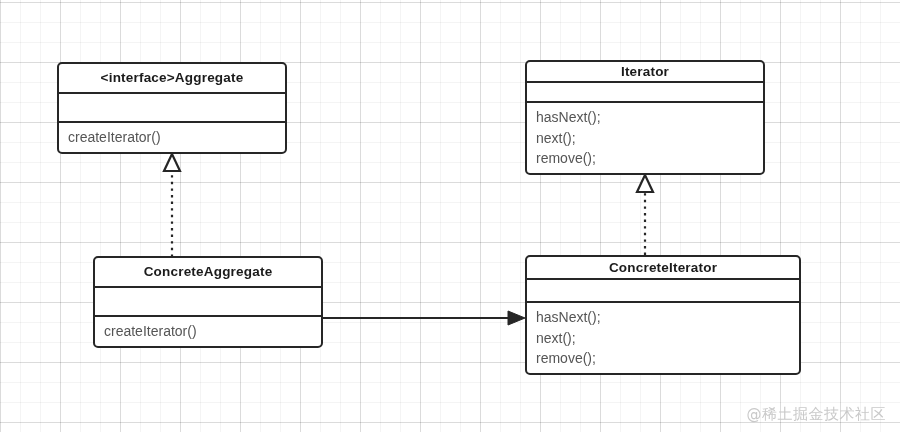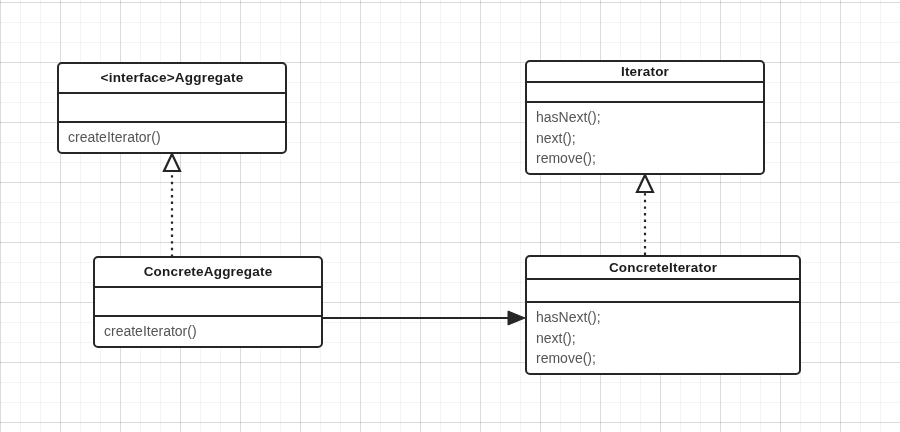--- a/index.html
+++ b/index.html
@@ -164,6 +164,7 @@
     </div>
   </div>
 
+  <div class="watermark">@稀土掘金技术社区</div>
 
 </div>
 

